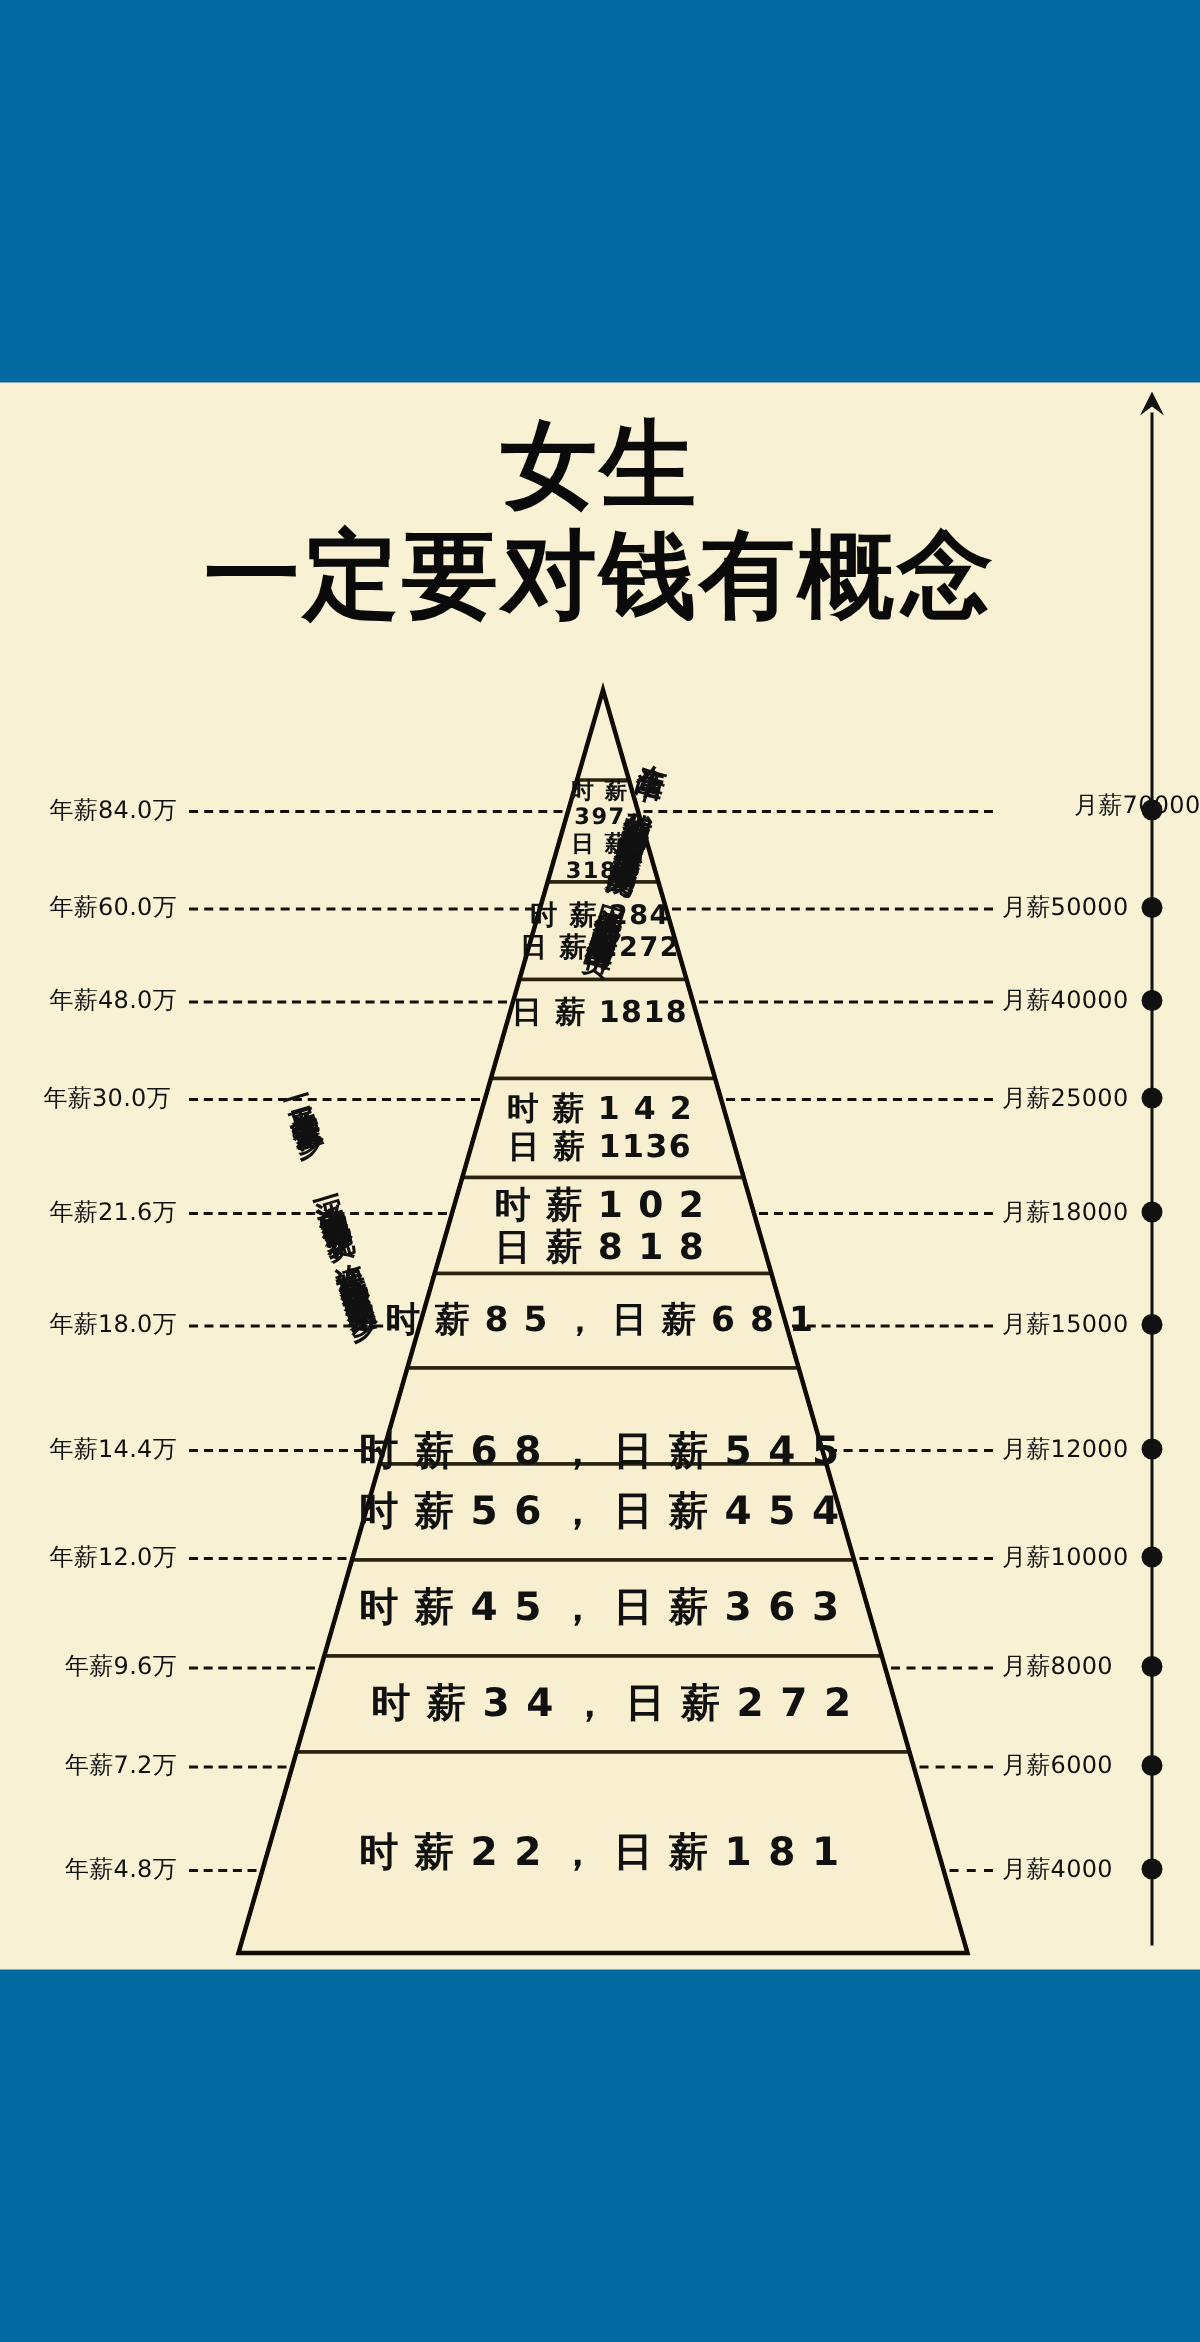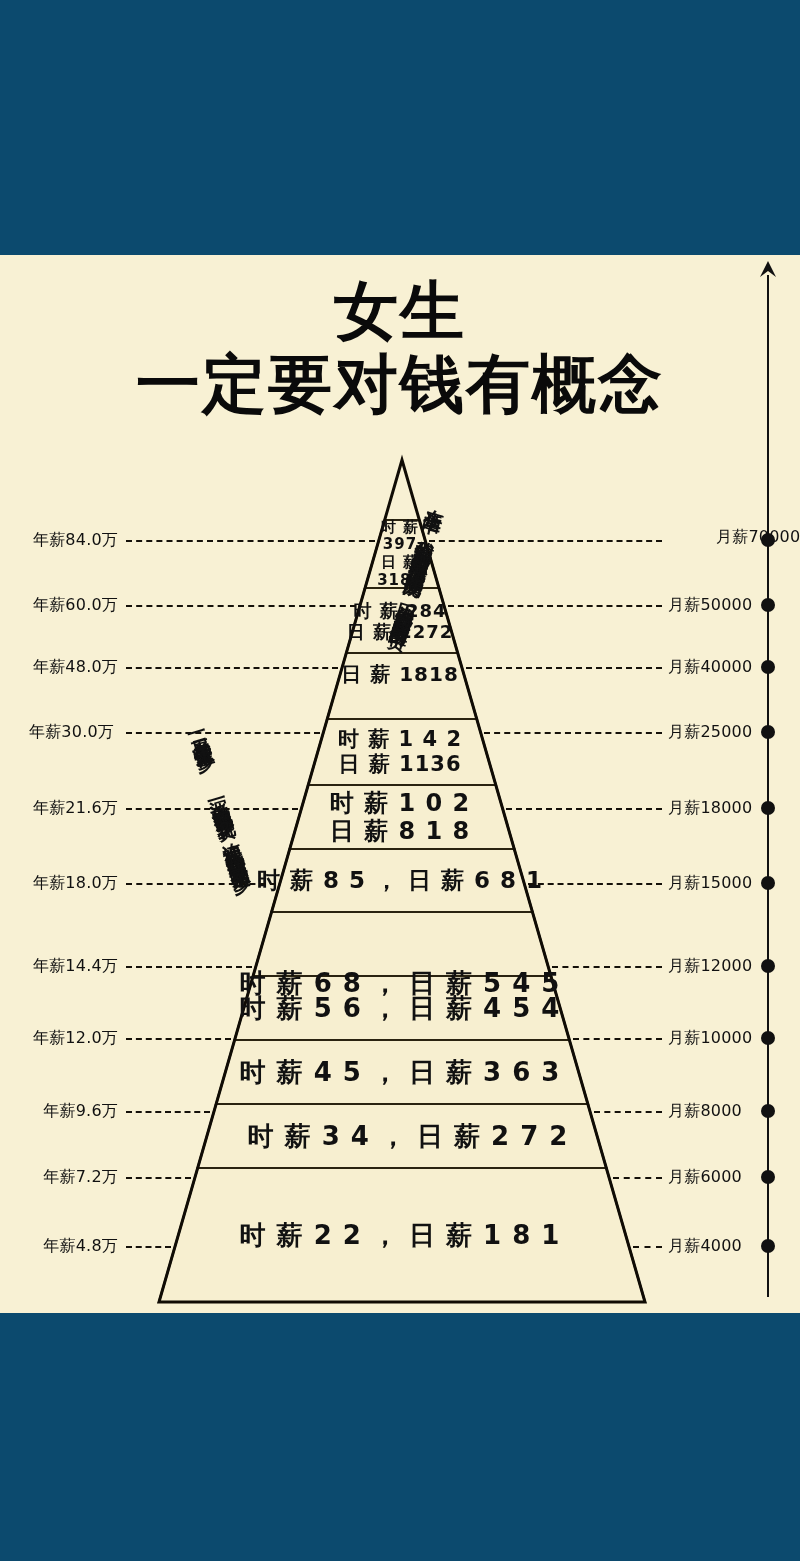--- a/index.html
+++ b/index.html
@@ -13,7 +13,7 @@
   #stage {
     position:relative;
     width:800px; height:1561px;
-    background:#0c4a6e;
+    background:#0369a1;
   }
   
   #panel {

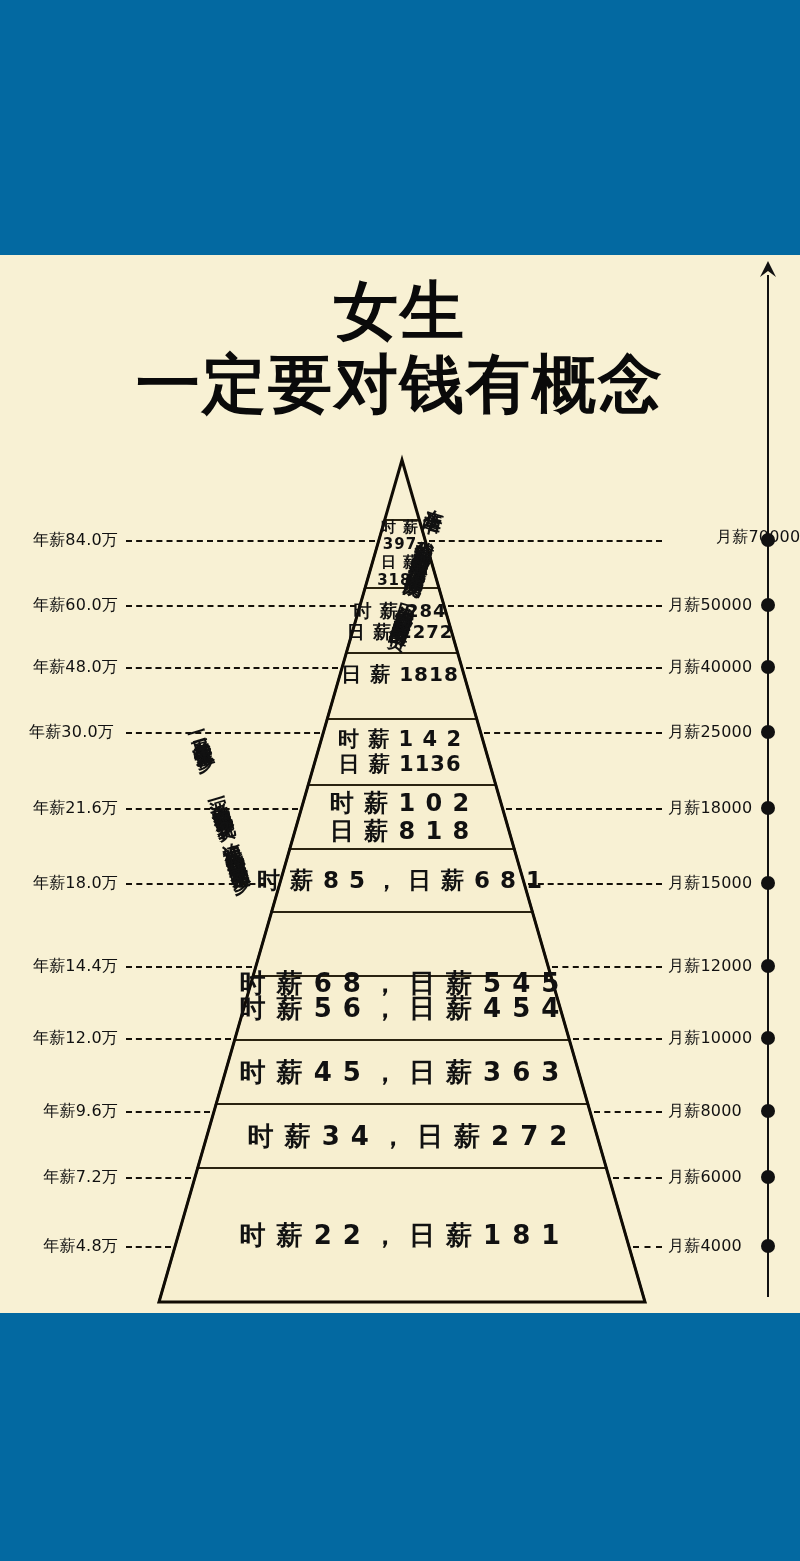--- a/index.html
+++ b/index.html
@@ -178,7 +178,7 @@
         <div class="tier-label" style="font-size: 23px; top: 612px;">
           <span class="ln">时 薪 8 5 ， 日 薪 6 8 1</span>
         </div>
-        <div class="tier-label" style="font-size: 26px; top: 713px;">
+        <div class="tier-label" style="font-size: 26px; top: 698px;">
           <span class="ln">时 薪 6 8 ， 日 薪 5 4 5</span>
         </div>
         <div class="tier-label" style="font-size: 26px; top: 737.5px;">

